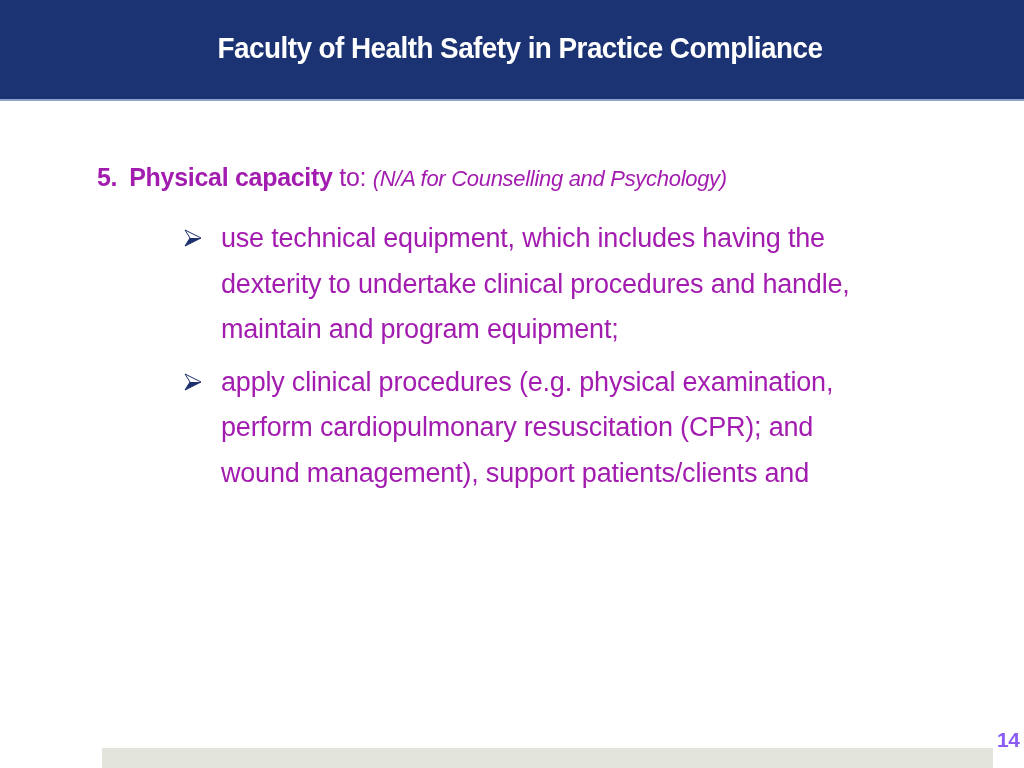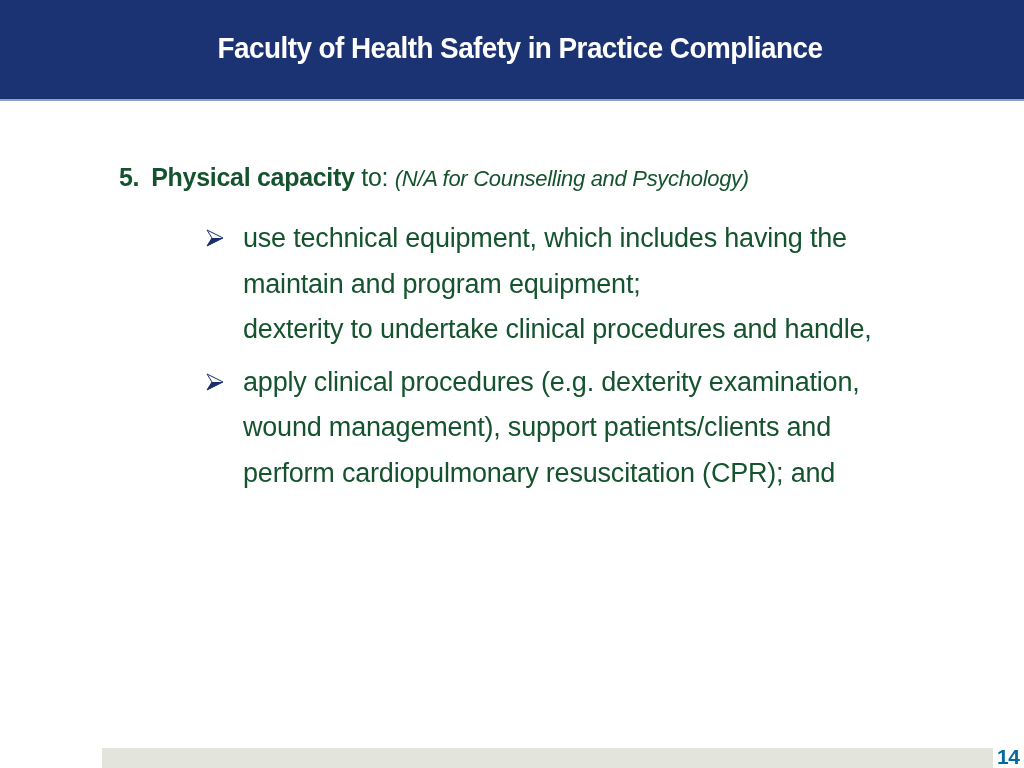--- a/index.html
+++ b/index.html
@@ -41,9 +41,9 @@
     }
     .content {
       position: absolute;
-      left: 119px;
+      left: 97px;
       top: 158px;
-      color: #14532d;
+      color: #a21caf;
     }
     .section-heading {
       font-size: 25px;

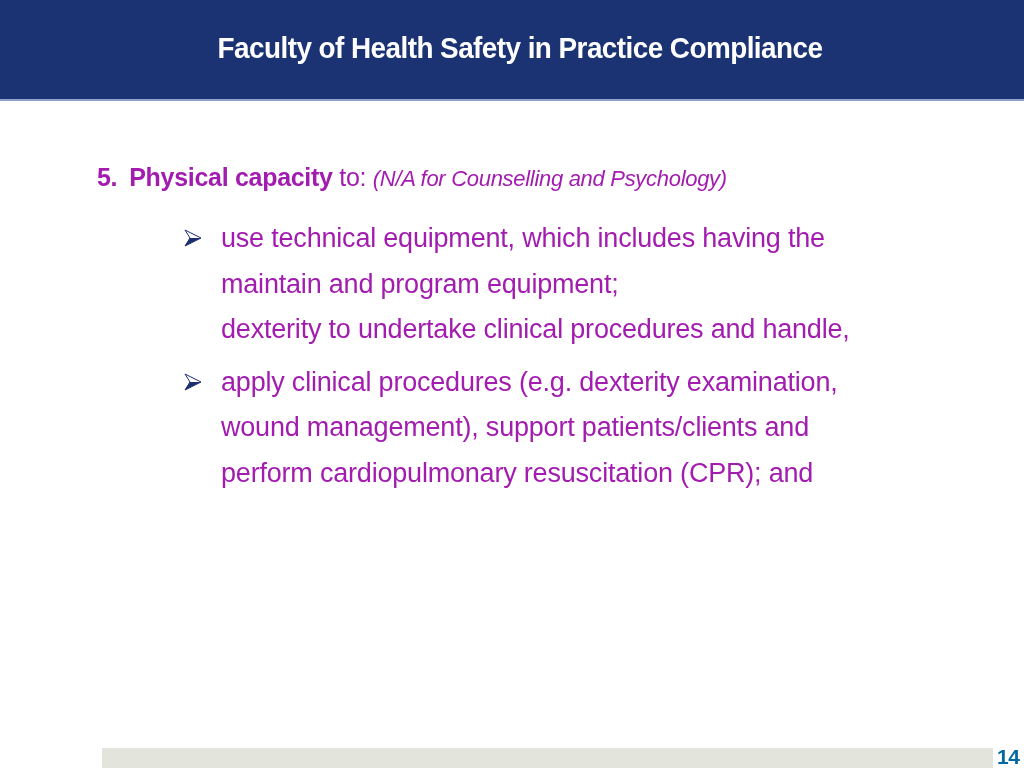--- a/index.html
+++ b/index.html
@@ -122,8 +122,8 @@
           <polygon points="6,9 17,9 1,17" fill="#1b2f6e"></polygon>
         </svg>
         <span class="bullet-text">use technical equipment, which includes having the</span>
+        <span class="bullet-text">dexterity to undertake clinical procedures and handle,</span>
         <span class="bullet-text">maintain and program equipment;</span>
-        <span class="bullet-text">dexterity to undertake clinical procedures and handle,</span>
       </li>
       <li class="bullet">
         <svg class="arrow" viewBox="0 0 18 18">

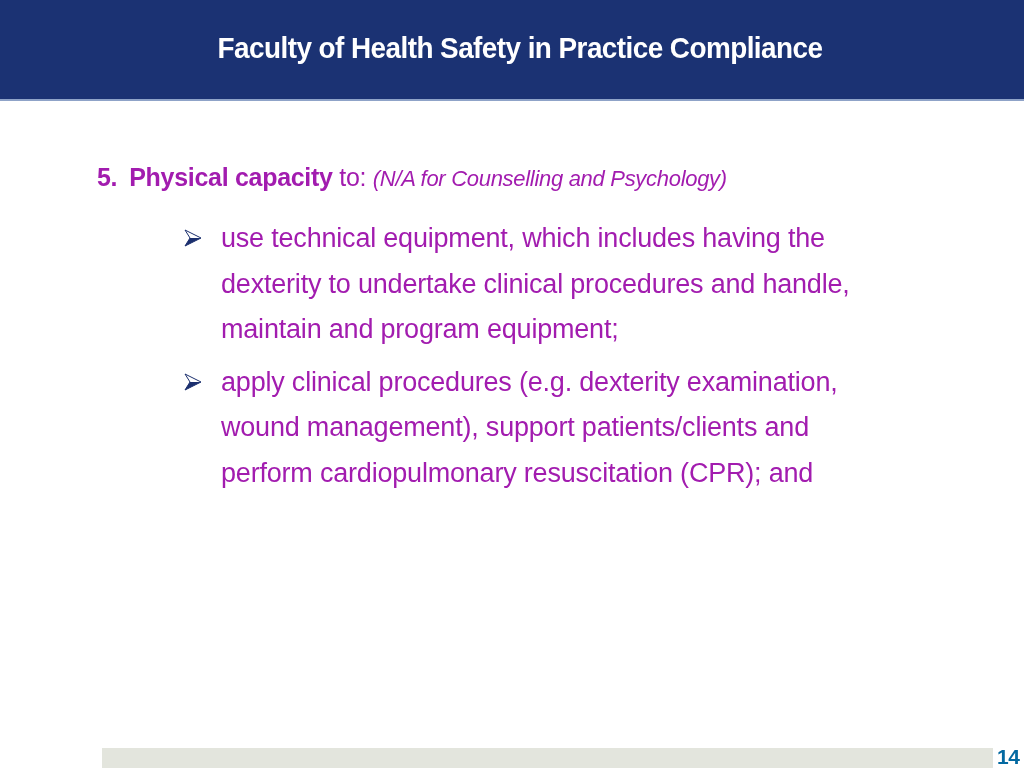--- a/index.html
+++ b/index.html
@@ -130,7 +130,7 @@
           <polygon points="1,1 17,9 1,17 6,9" fill="#ffffff" stroke="#1b2f6e" stroke-width="1"></polygon>
           <polygon points="6,9 17,9 1,17" fill="#1b2f6e"></polygon>
         </svg>
-        <span class="bullet-text">apply clinical procedures (e.g. dexterity examination,</span>
+        <span class="bullet-text">apply clinical procedures (e.g. physical examination,</span>
         <span class="bullet-text">wound management), support patients/clients and</span>
         <span class="bullet-text">perform cardiopulmonary resuscitation (CPR); and</span>
       </li>

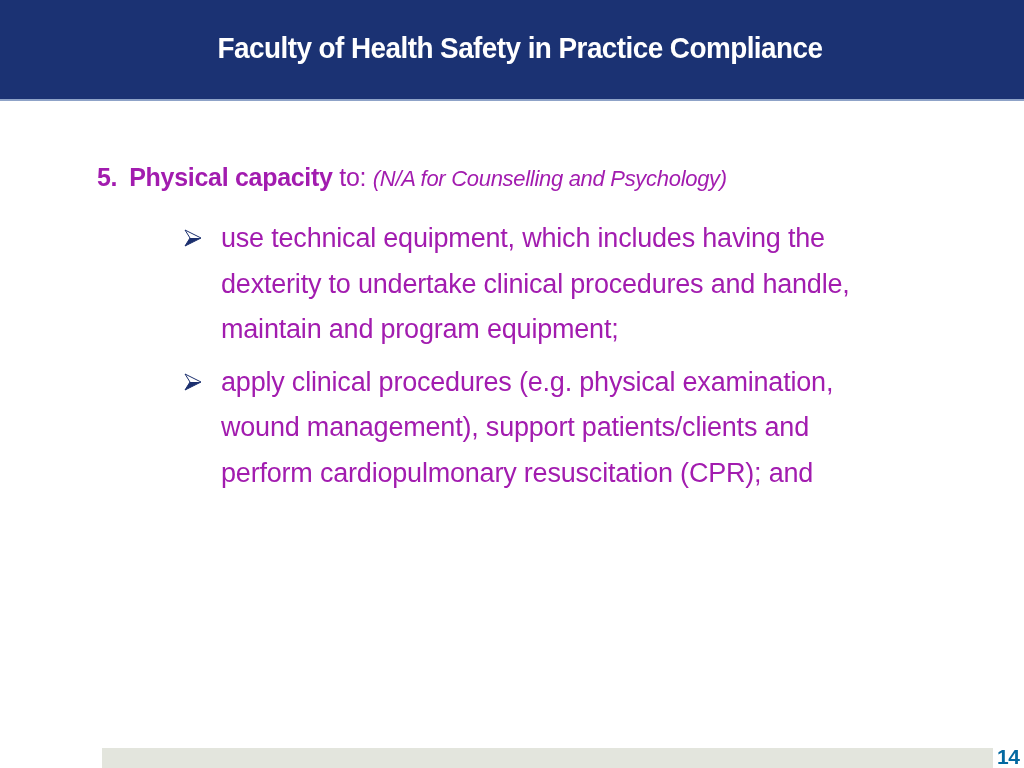--- a/index.html
+++ b/index.html
@@ -131,8 +131,8 @@
           <polygon points="6,9 17,9 1,17" fill="#1b2f6e"></polygon>
         </svg>
         <span class="bullet-text">apply clinical procedures (e.g. physical examination,</span>
+        <span class="bullet-text">perform cardiopulmonary resuscitation (CPR); and</span>
         <span class="bullet-text">wound management), support patients/clients and</span>
-        <span class="bullet-text">perform cardiopulmonary resuscitation (CPR); and</span>
       </li>
     </ul>
   </div>

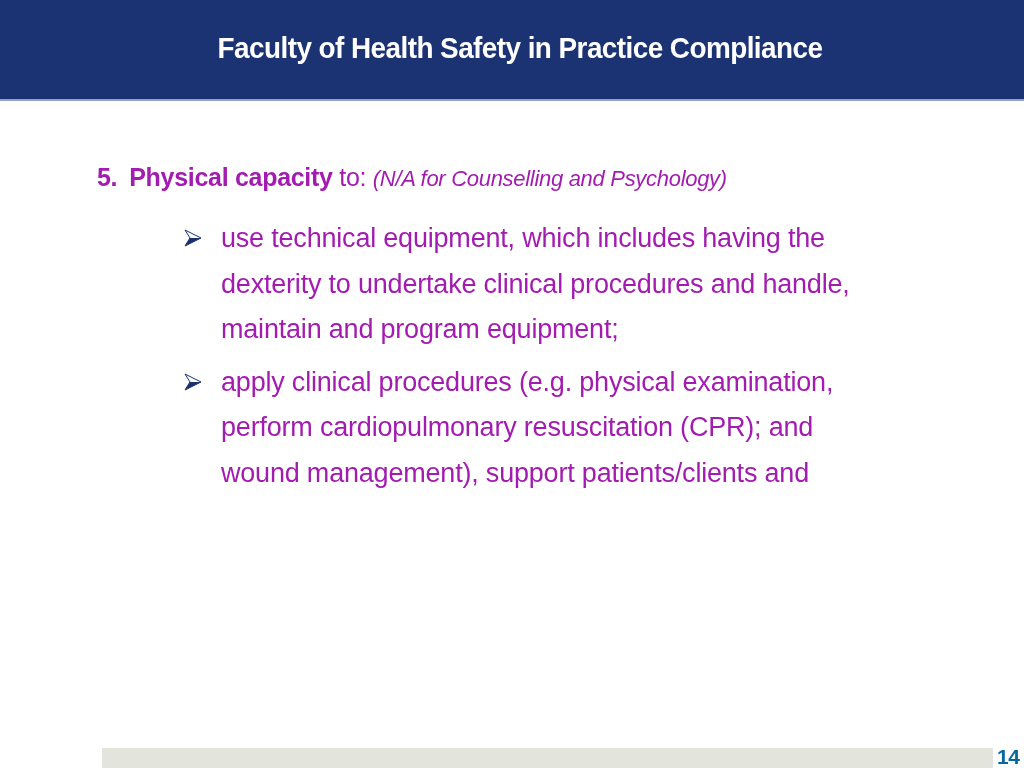--- a/index.html
+++ b/index.html
@@ -94,8 +94,8 @@
     .page-number {
       position: absolute;
       left: 997px;
-      top: 745px;
-      color: #0369a1;
+      top: 728px;
+      color: #8b5cf6;
       font-weight: bold;
       font-size: 21px;
       letter-spacing: -0.5px;

